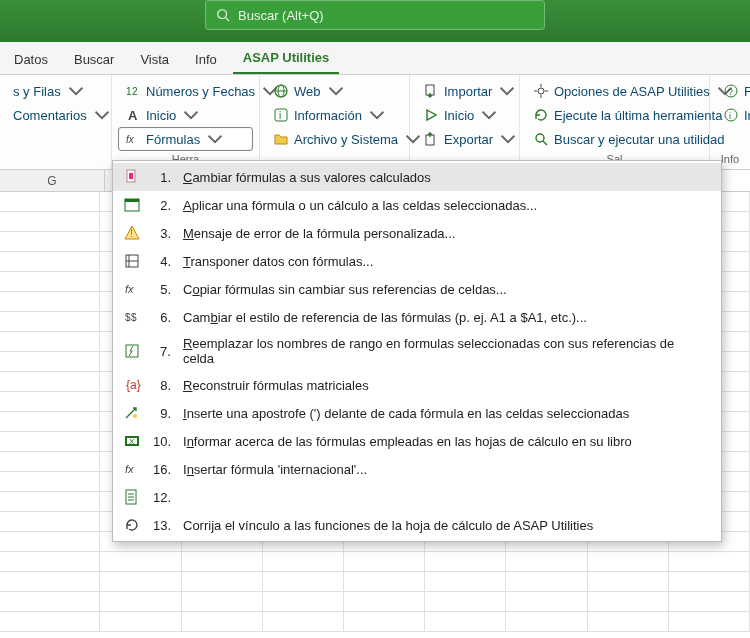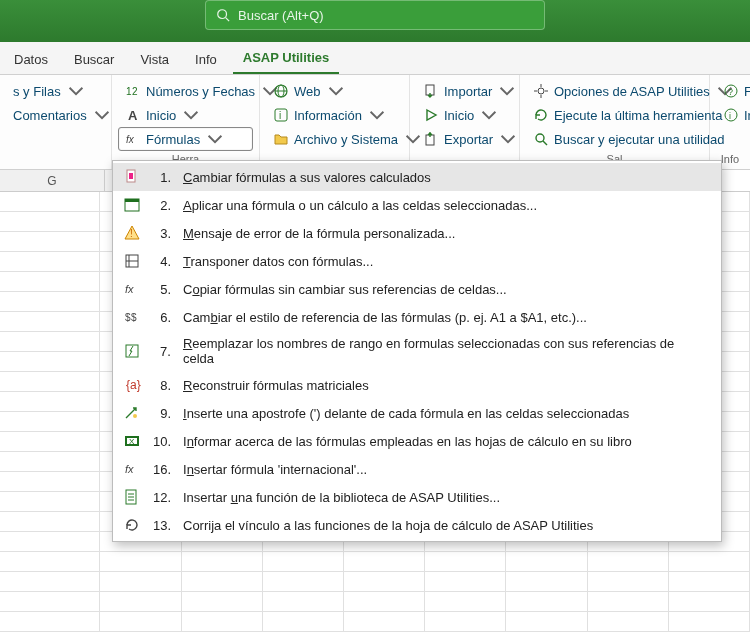--- a/index.html
+++ b/index.html
@@ -599,7 +599,6 @@
         </svg>
       </span>
       <span class="num">12.</span>
-      <span>Insertar <u>u</u>na función de la biblioteca de ASAP Utilities...</span>
     </div>
     <div class="mitem">
       <span class="mico">

